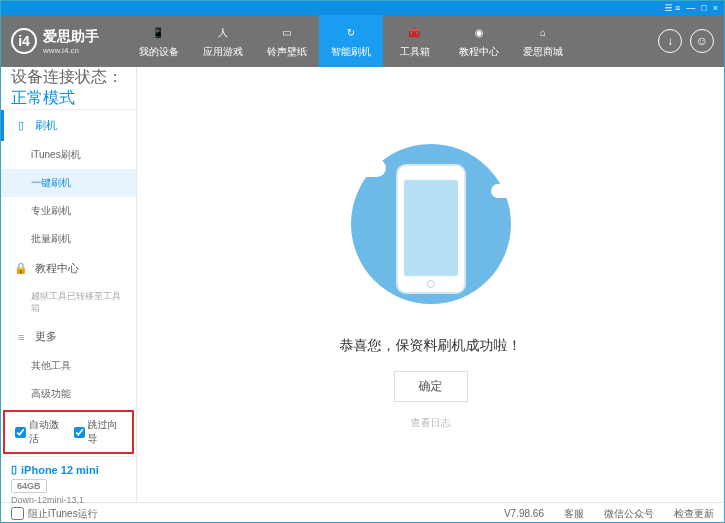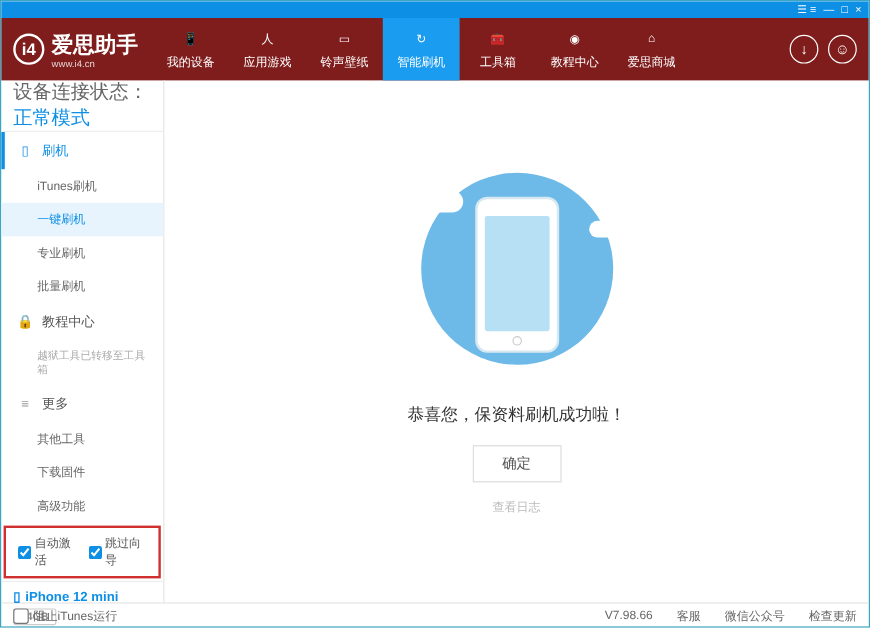--- a/index.html
+++ b/index.html
@@ -6,7 +6,7 @@
 body { width: 725px; height: 523px; background: #fff; border: 1px solid #3ca5c2; overflow: hidden; }
 .titlebar { height: 14px; background: #0d8fe6; display: flex; justify-content: flex-end; align-items: center; padding: 0 6px; gap: 6px; }
 .titlebar span { color: #fff; font-size: 9px; cursor: pointer; }
-.header { height: 52px; background: #7f1d1d; display: flex; align-items: center; padding: 0 10px; }
+.header { height: 52px; background: #737373; display: flex; align-items: center; padding: 0 10px; }
 .logo { display: flex; align-items: center; gap: 6px; width: 116px; }
 .logo-icon { width: 26px; height: 26px; border: 2px solid #fff; border-radius: 50%; color: #fff; display: flex; align-items: center; justify-content: center; font-weight: bold; font-size: 14px; }
 .logo-text { color: #fff; }

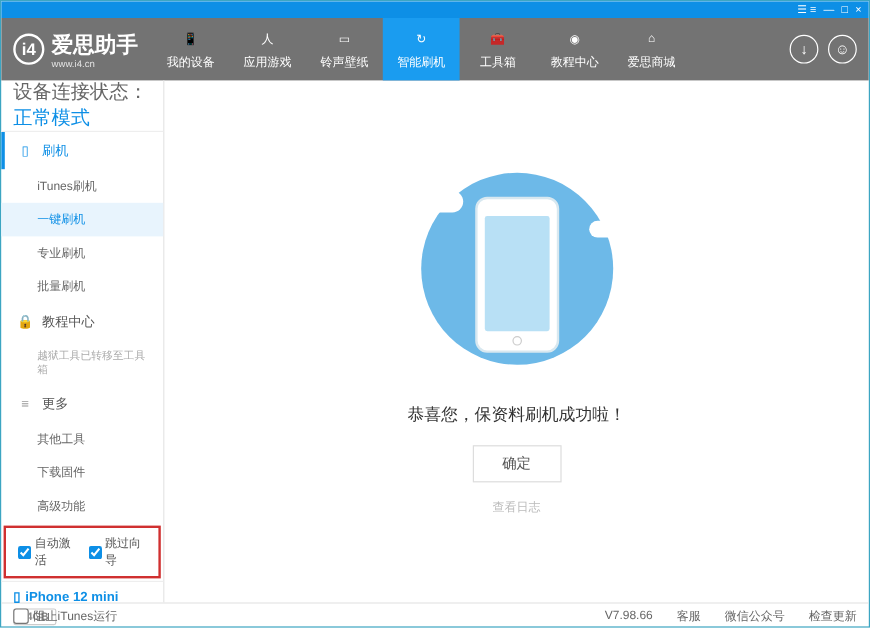--- a/index.html
+++ b/index.html
@@ -10,7 +10,7 @@
 .logo { display: flex; align-items: center; gap: 6px; width: 116px; }
 .logo-icon { width: 26px; height: 26px; border: 2px solid #fff; border-radius: 50%; color: #fff; display: flex; align-items: center; justify-content: center; font-weight: bold; font-size: 14px; }
 .logo-text { color: #fff; }
-.logo-title { font-size: 18px; font-weight: bold; }
+.logo-title { font-size: 14px; font-weight: bold; }
 .logo-sub { font-size: 8px; opacity: 0.8; }
 .nav { display: flex; flex: 1; }
 .nav-item { width: 64px; height: 52px; display: flex; flex-direction: column; align-items: center; justify-content: center; color: #fff; font-size: 10px; cursor: pointer; gap: 3px; }

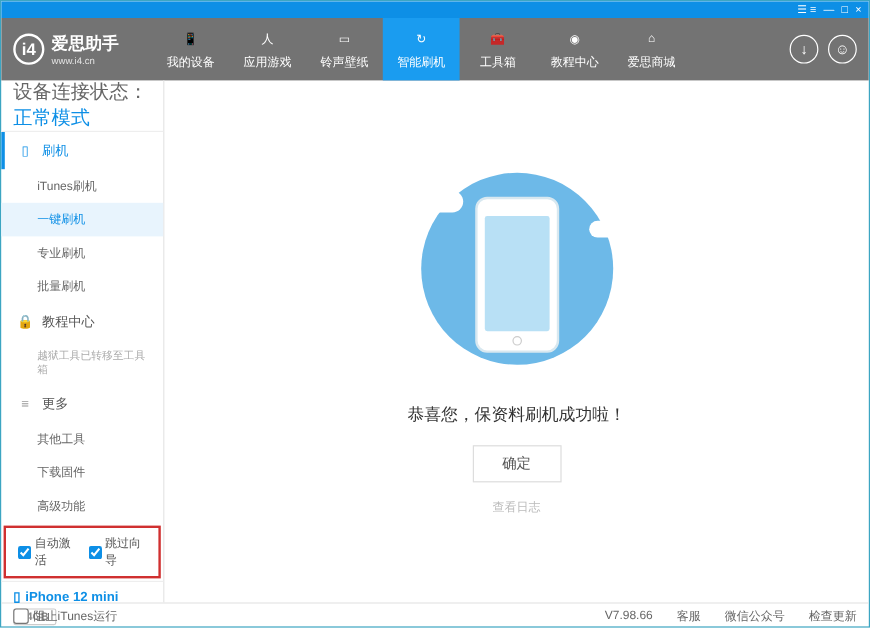--- a/index.html
+++ b/index.html
@@ -137,7 +137,6 @@
       <span>更多</span>
     </div>
     <div class="sub-item">其他工具</div>
-    <div class="sub-item">下载固件</div>
     <div class="sub-item">高级功能</div>
 
     <div class="side-spacer"></div>

